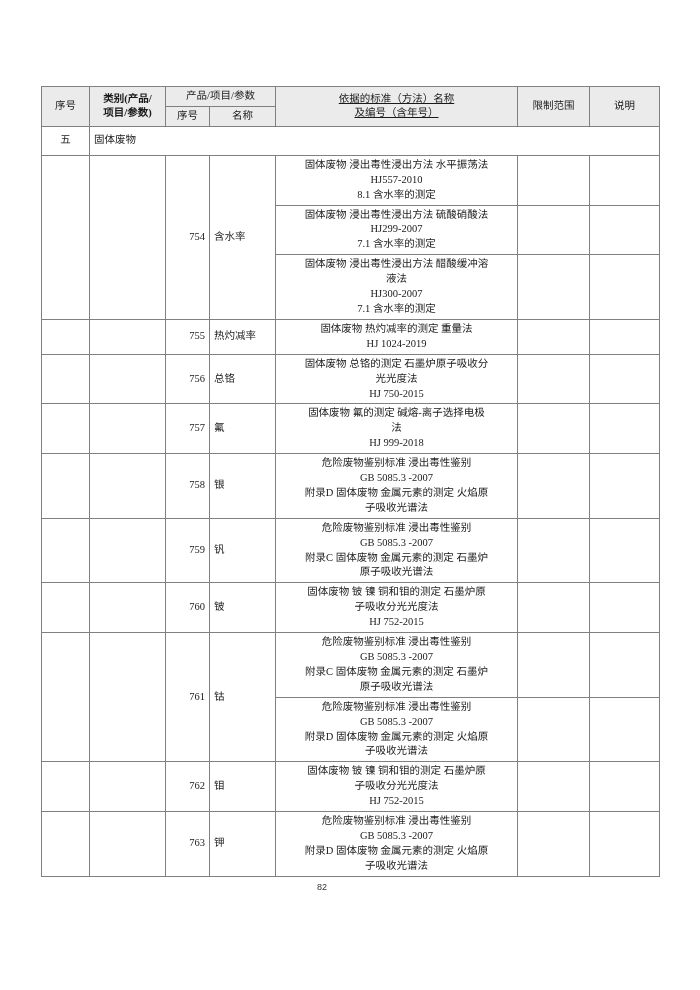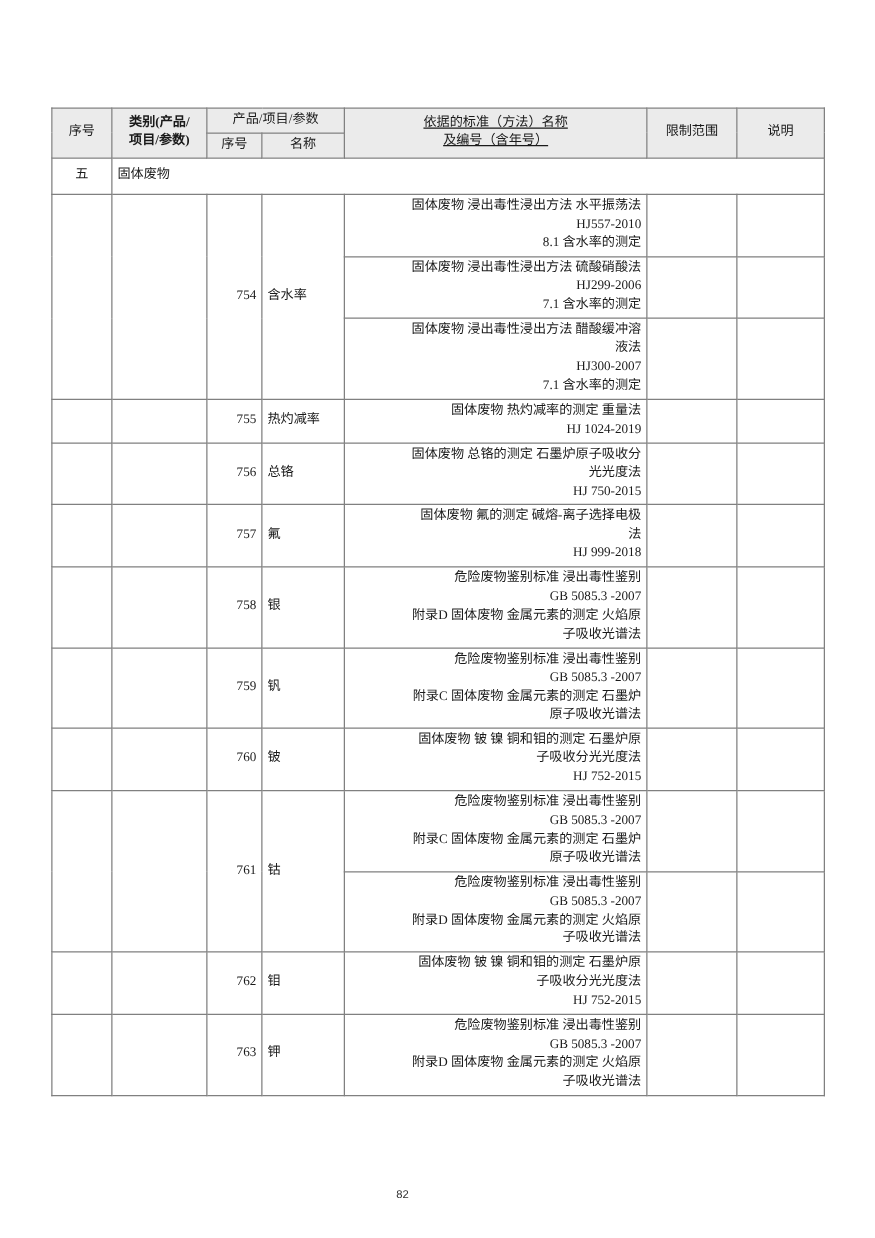--- a/index.html
+++ b/index.html
@@ -73,7 +73,7 @@
     margin-top: 38px;
   }
   .std-cell {
-    text-align: right;
+    text-align: center;
     padding-left: 6px;
     padding-right: 2px;
     white-space: pre-line;

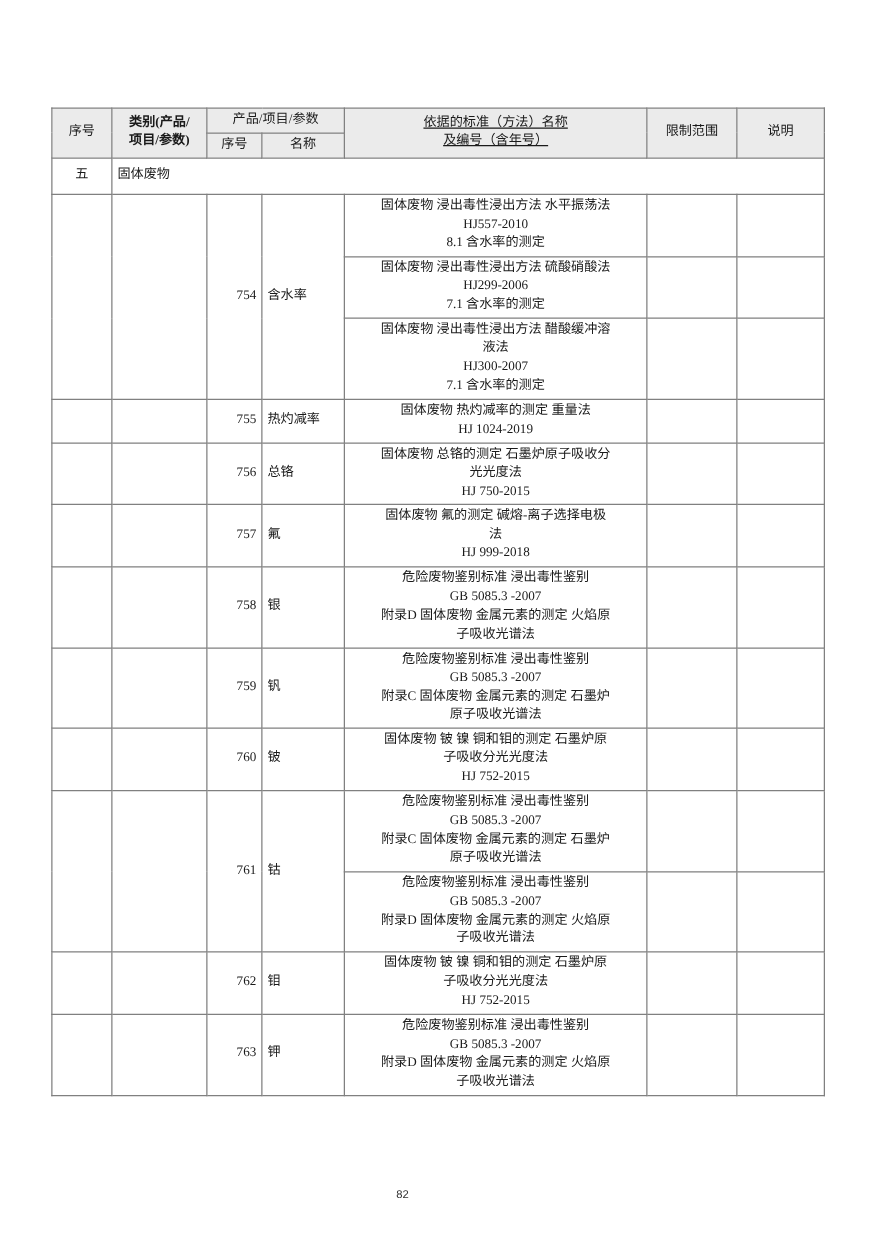--- a/index.html
+++ b/index.html
@@ -140,7 +140,7 @@
           </tr>
           <tr>
             <td class="std-cell">固体废物  浸出毒性浸出方法  硫酸硝酸法
-HJ299-2006
+HJ299-2007
 7.1  含水率的测定</td>
             <td class="cell-center"></td>
             <td class="cell-center"></td>

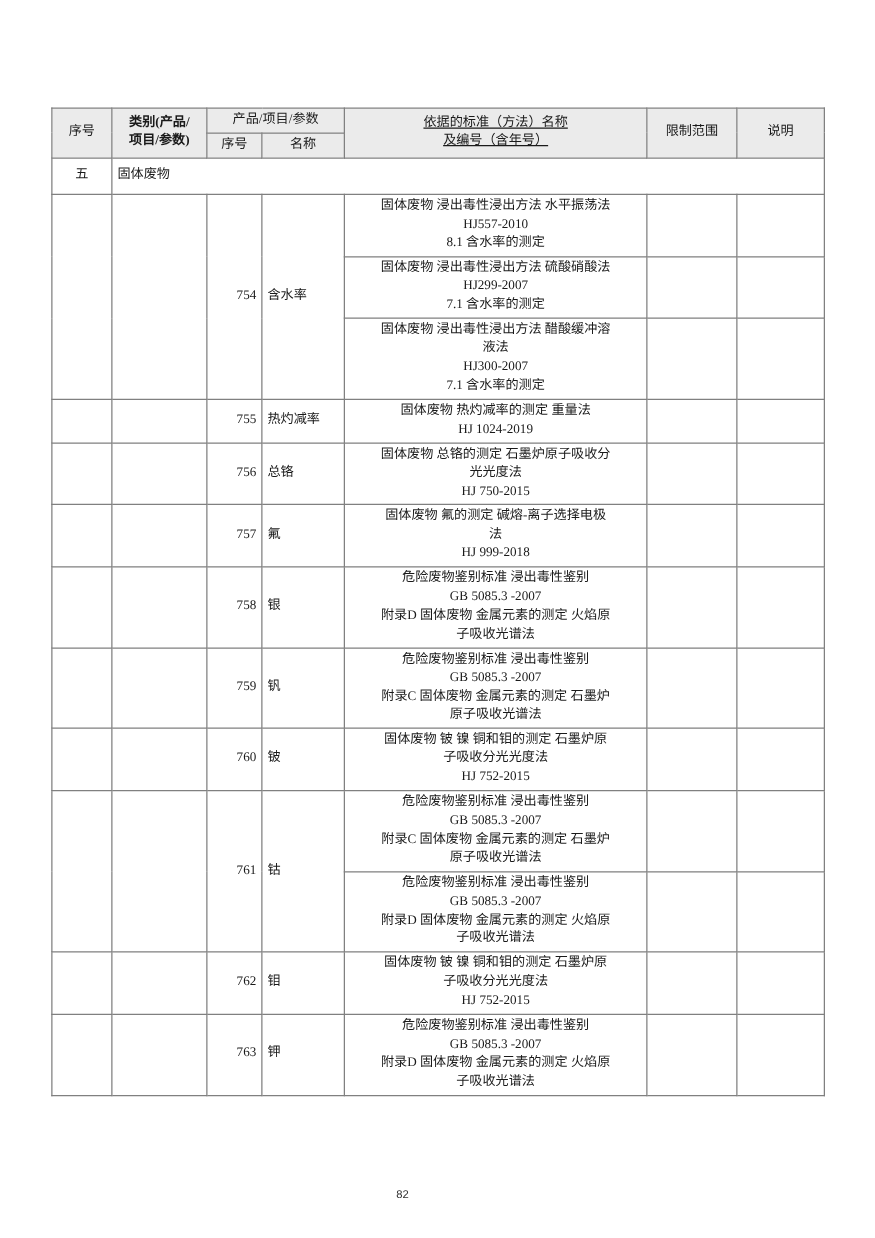--- a/index.html
+++ b/index.html
@@ -81,7 +81,7 @@
   .pagenum {
     position: absolute;
     left: 0;
-    top: 950px;
+    top: 882px;
     width: 644px;
     text-align: center;
     font-family: "Liberation Sans", sans-serif;

